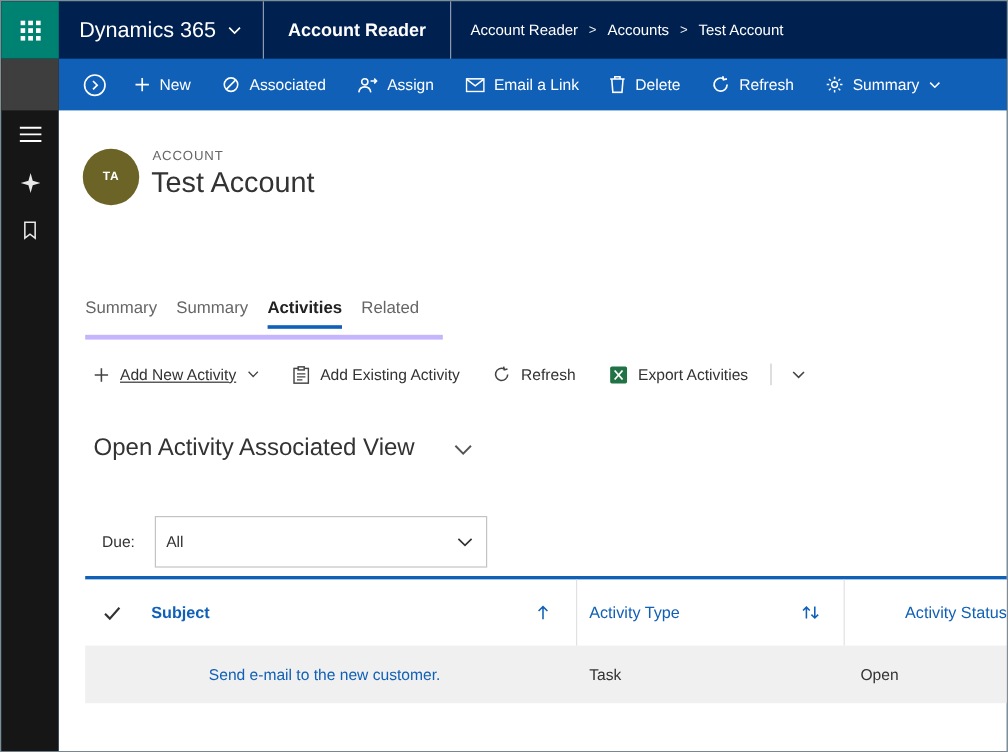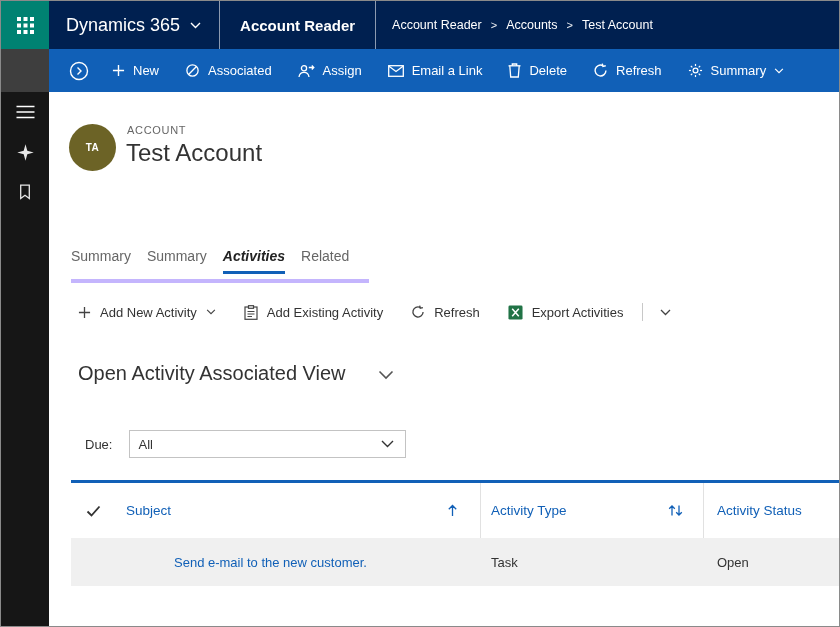--- a/index.html
+++ b/index.html
@@ -38,7 +38,7 @@
 
   .tabs{position:absolute;left:22px;top:150px;height:37px;display:flex;gap:16px;align-items:center;border-bottom:4px solid #c4b5fd;padding-right:20px;}
   .tab{padding-bottom:10px;font-size:14px;color:#666;cursor:pointer;}
-  .tab.active{color:#222;font-weight:700;border-bottom:3px solid #1160b7;padding-bottom:7px;font-style:italic;}
+  .tab.active{color:#222;font-weight:700;border-bottom:3px solid #1160b7;padding-bottom:7px;}
 
   .activity-cmdbar{position:absolute;left:22px;top:205px;height:30px;display:flex;align-items:center;color:#333;font-size:13px;}
   .act-item{display:flex;align-items:center;gap:9px;padding:0 14px;cursor:pointer;white-space:nowrap;color:#333;}

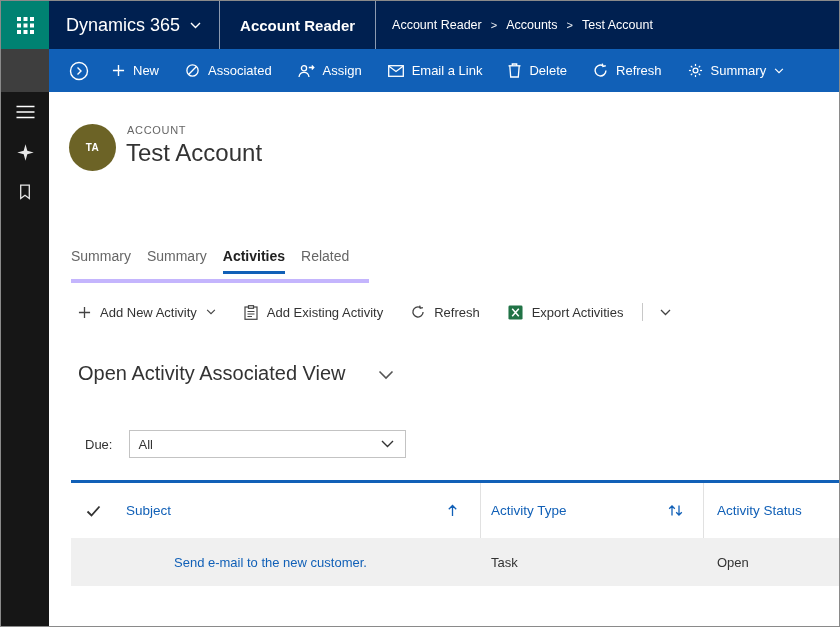--- a/index.html
+++ b/index.html
@@ -214,7 +214,7 @@
     </nav>
 
     <div class="activity-cmdbar">
-      <div class="act-item" style="padding-left:7px;">
+      <div class="act-item" style="padding-left:7px;text-decoration:underline;">
         <svg width="13" height="13" viewBox="0 0 14 14">
             <path d="M7 1v12M1 7h12" stroke="currentColor" stroke-width="1.4"></path>
           </svg>

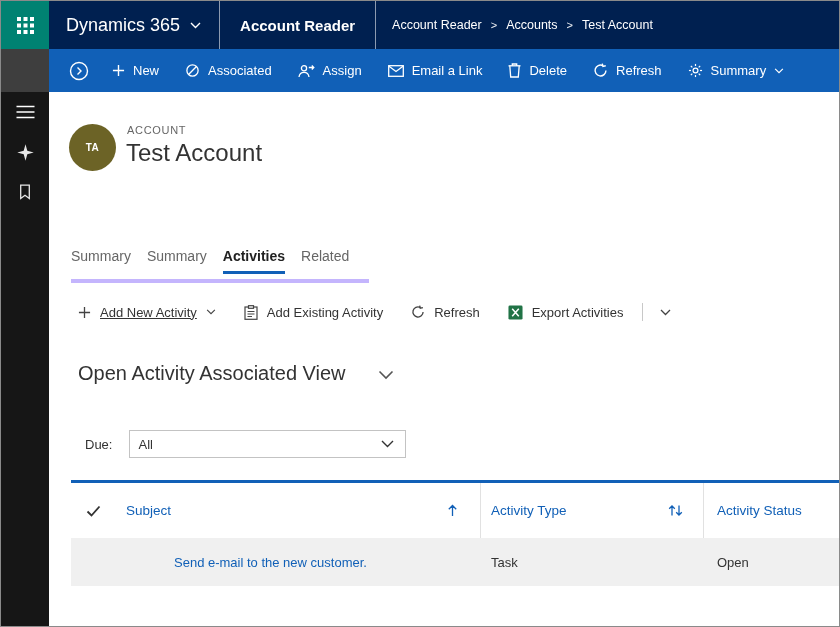--- a/index.html
+++ b/index.html
@@ -51,7 +51,7 @@
   .view-selector svg{color:#555;margin-top:3px;}
 
   .due-row{position:absolute;left:36px;top:338px;display:flex;align-items:center;gap:17px;font-size:13px;color:#333;}
-  .due-select{width:277px;height:28px;box-sizing:border-box;border:1px solid #c3c3c3;background:#fff;
+  .due-select{width:277px;height:43px;box-sizing:border-box;border:1px solid #c3c3c3;background:#fff;
     display:flex;align-items:center;justify-content:space-between;padding:0 11px 0 8px;cursor:pointer;color:#333;}
 
   

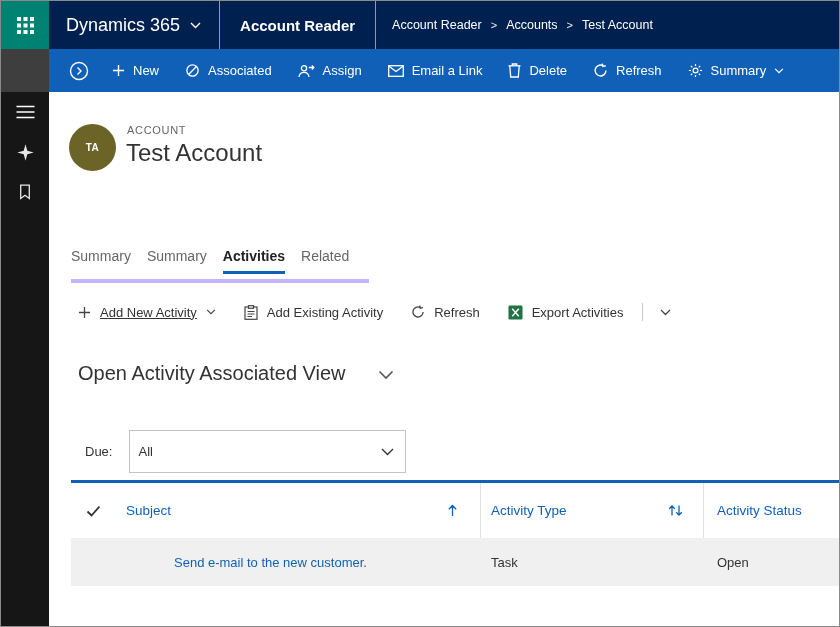--- a/index.html
+++ b/index.html
@@ -60,7 +60,7 @@
   .grid-header{height:55px;display:flex;align-items:stretch;font-size:13.5px;color:#1160b7;background:#fff;}
   .gh-cell{display:flex;align-items:center;box-sizing:border-box;cursor:pointer;}
   .col-check{width:55px;padding-left:15px;flex:none;color:#333;}
-  .col-subject{width:355px;flex:none;justify-content:space-between;padding-right:22px;border-right:1px solid #e1e1e1;}
+  .col-subject{width:355px;flex:none;justify-content:space-between;padding-right:22px;border-right:1px solid #e1e1e1;font-weight:bold;}
   .col-type{width:223px;flex:none;justify-content:space-between;padding-left:10px;padding-right:20px;border-right:1px solid #e1e1e1;}
   .col-status{flex:1;padding-left:13px;}
   .grid-row{height:48px;background:#f0f0f0;display:flex;align-items:center;font-size:13px;color:#333;cursor:pointer;}

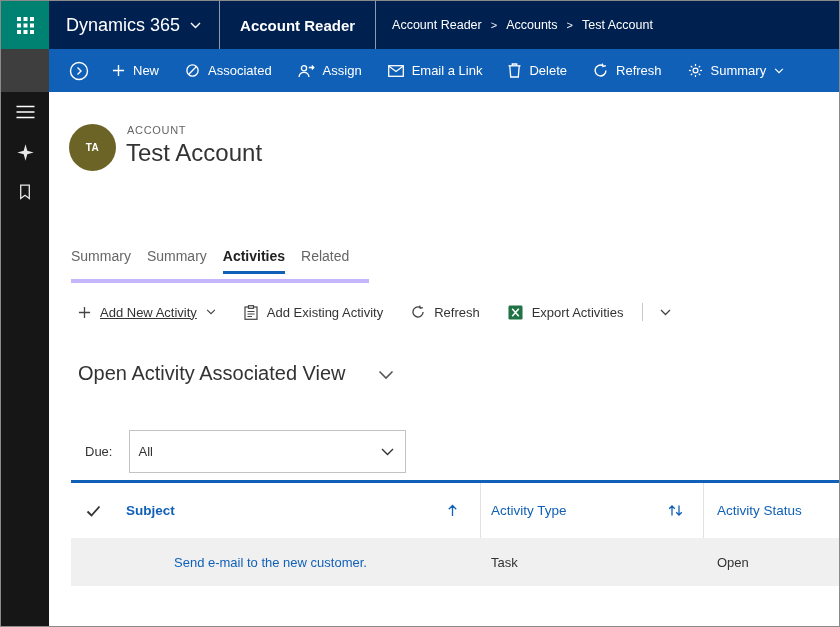--- a/index.html
+++ b/index.html
@@ -62,7 +62,7 @@
   .col-check{width:55px;padding-left:15px;flex:none;color:#333;}
   .col-subject{width:355px;flex:none;justify-content:space-between;padding-right:22px;border-right:1px solid #e1e1e1;font-weight:bold;}
   .col-type{width:223px;flex:none;justify-content:space-between;padding-left:10px;padding-right:20px;border-right:1px solid #e1e1e1;}
-  .col-status{flex:1;padding-left:13px;}
+  .col-status{flex:1;padding-left:13px;justify-content:flex-end;}
   .grid-row{height:48px;background:#f0f0f0;display:flex;align-items:center;font-size:13px;color:#333;cursor:pointer;}
   .gr-cell{box-sizing:border-box;}
   .gr-check{width:55px;flex:none;}

